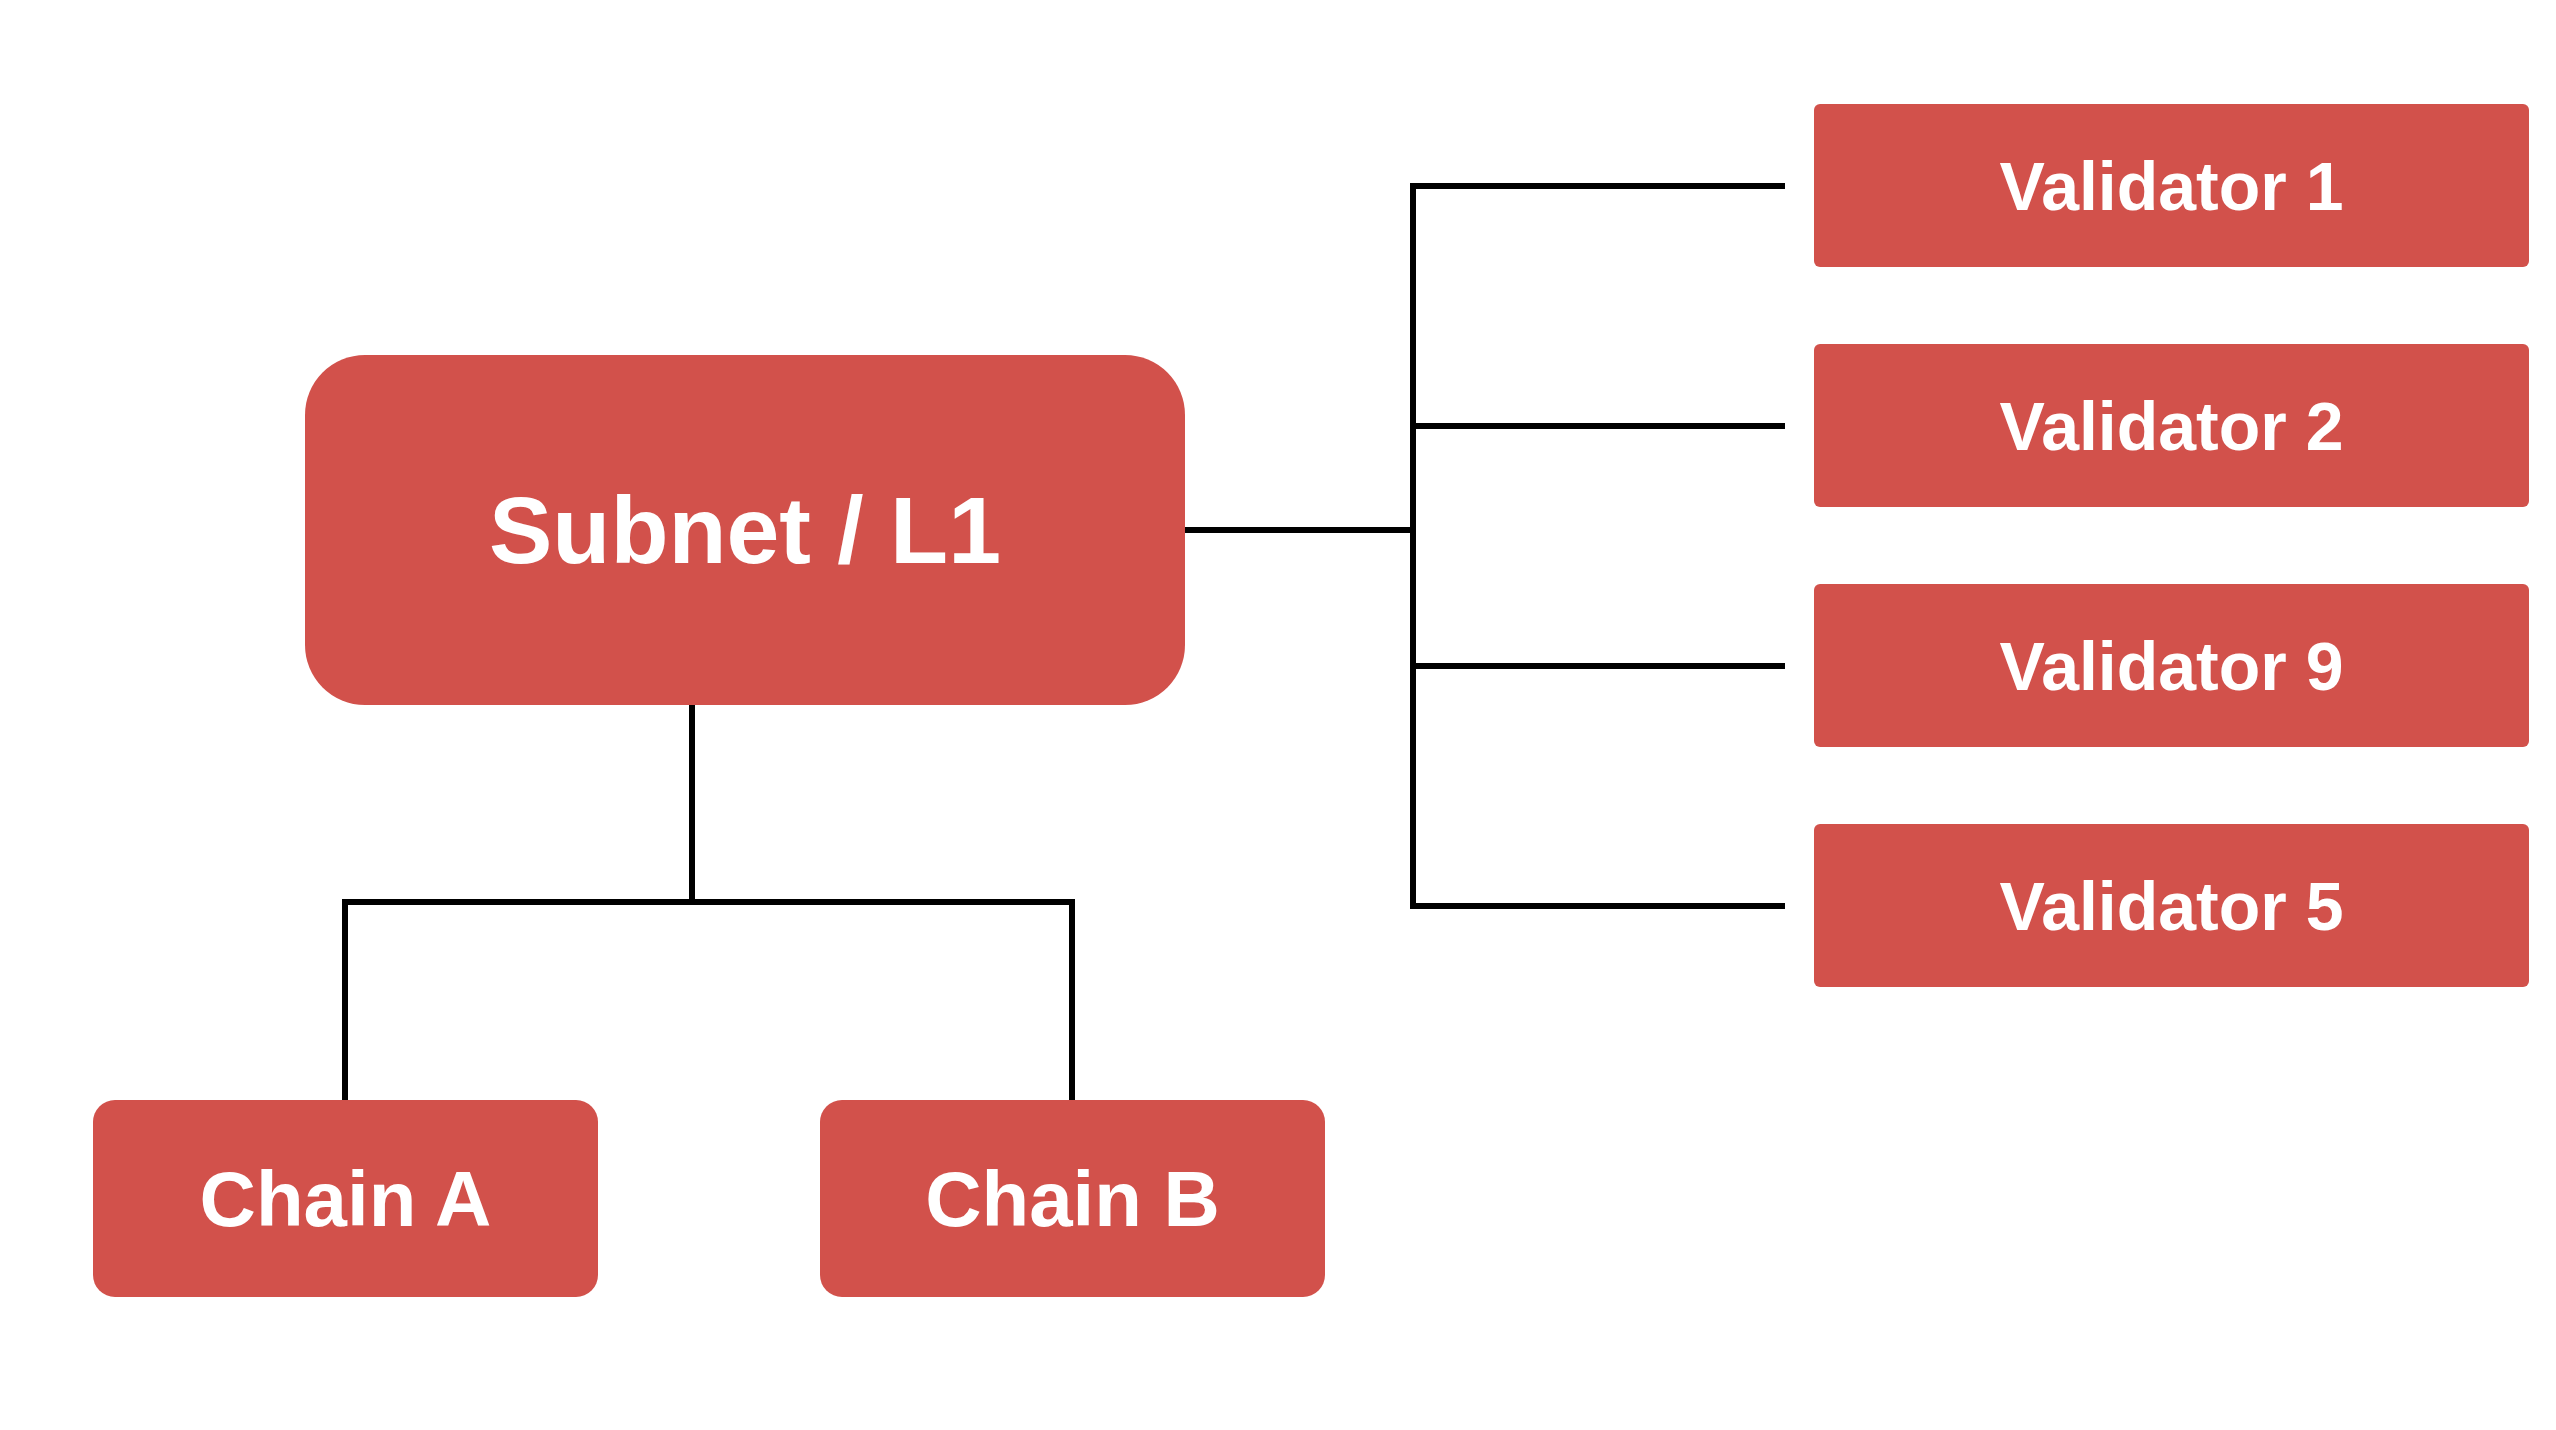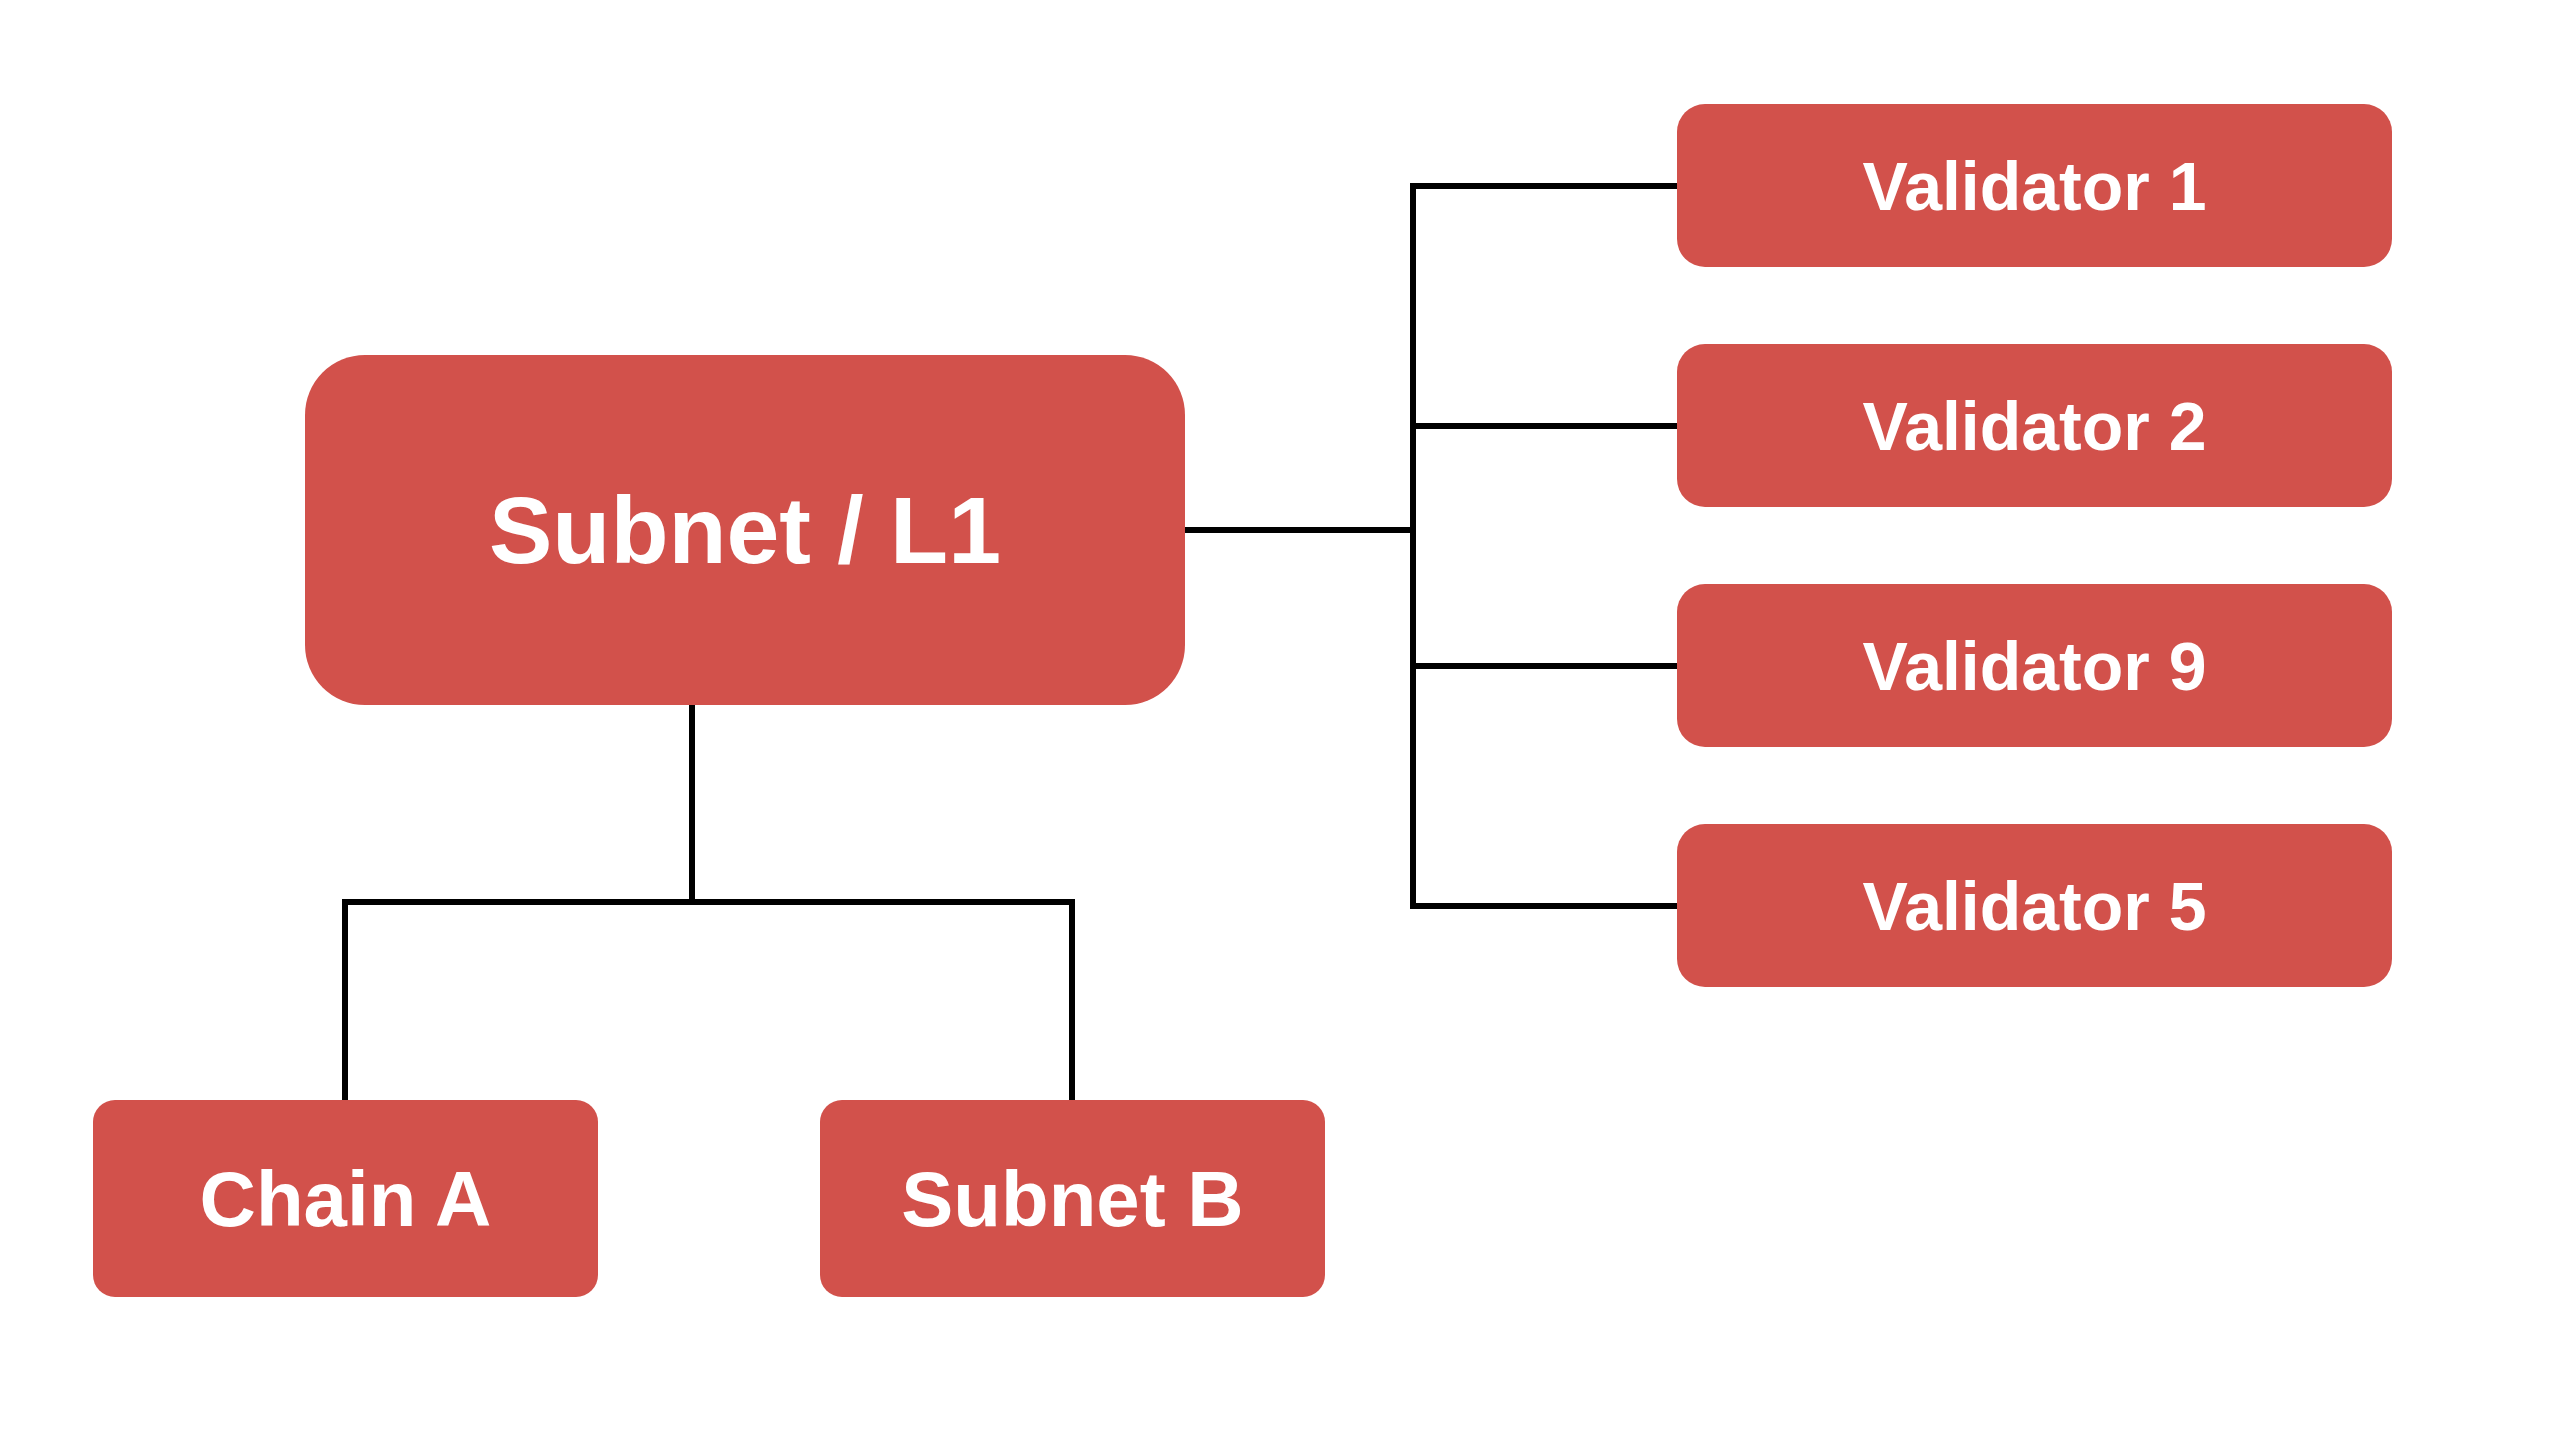--- a/index.html
+++ b/index.html
@@ -47,10 +47,10 @@
     font-size: 95px;
   }
   .node-validator {
-    left: 1677px;
+    left: 1814px;
     width: 715px;
     height: 163px;
-    border-radius: 28px;
+    border-radius: 6px;
     font-size: 68px;
   }
   .node-validator-1 { top: 104px; }

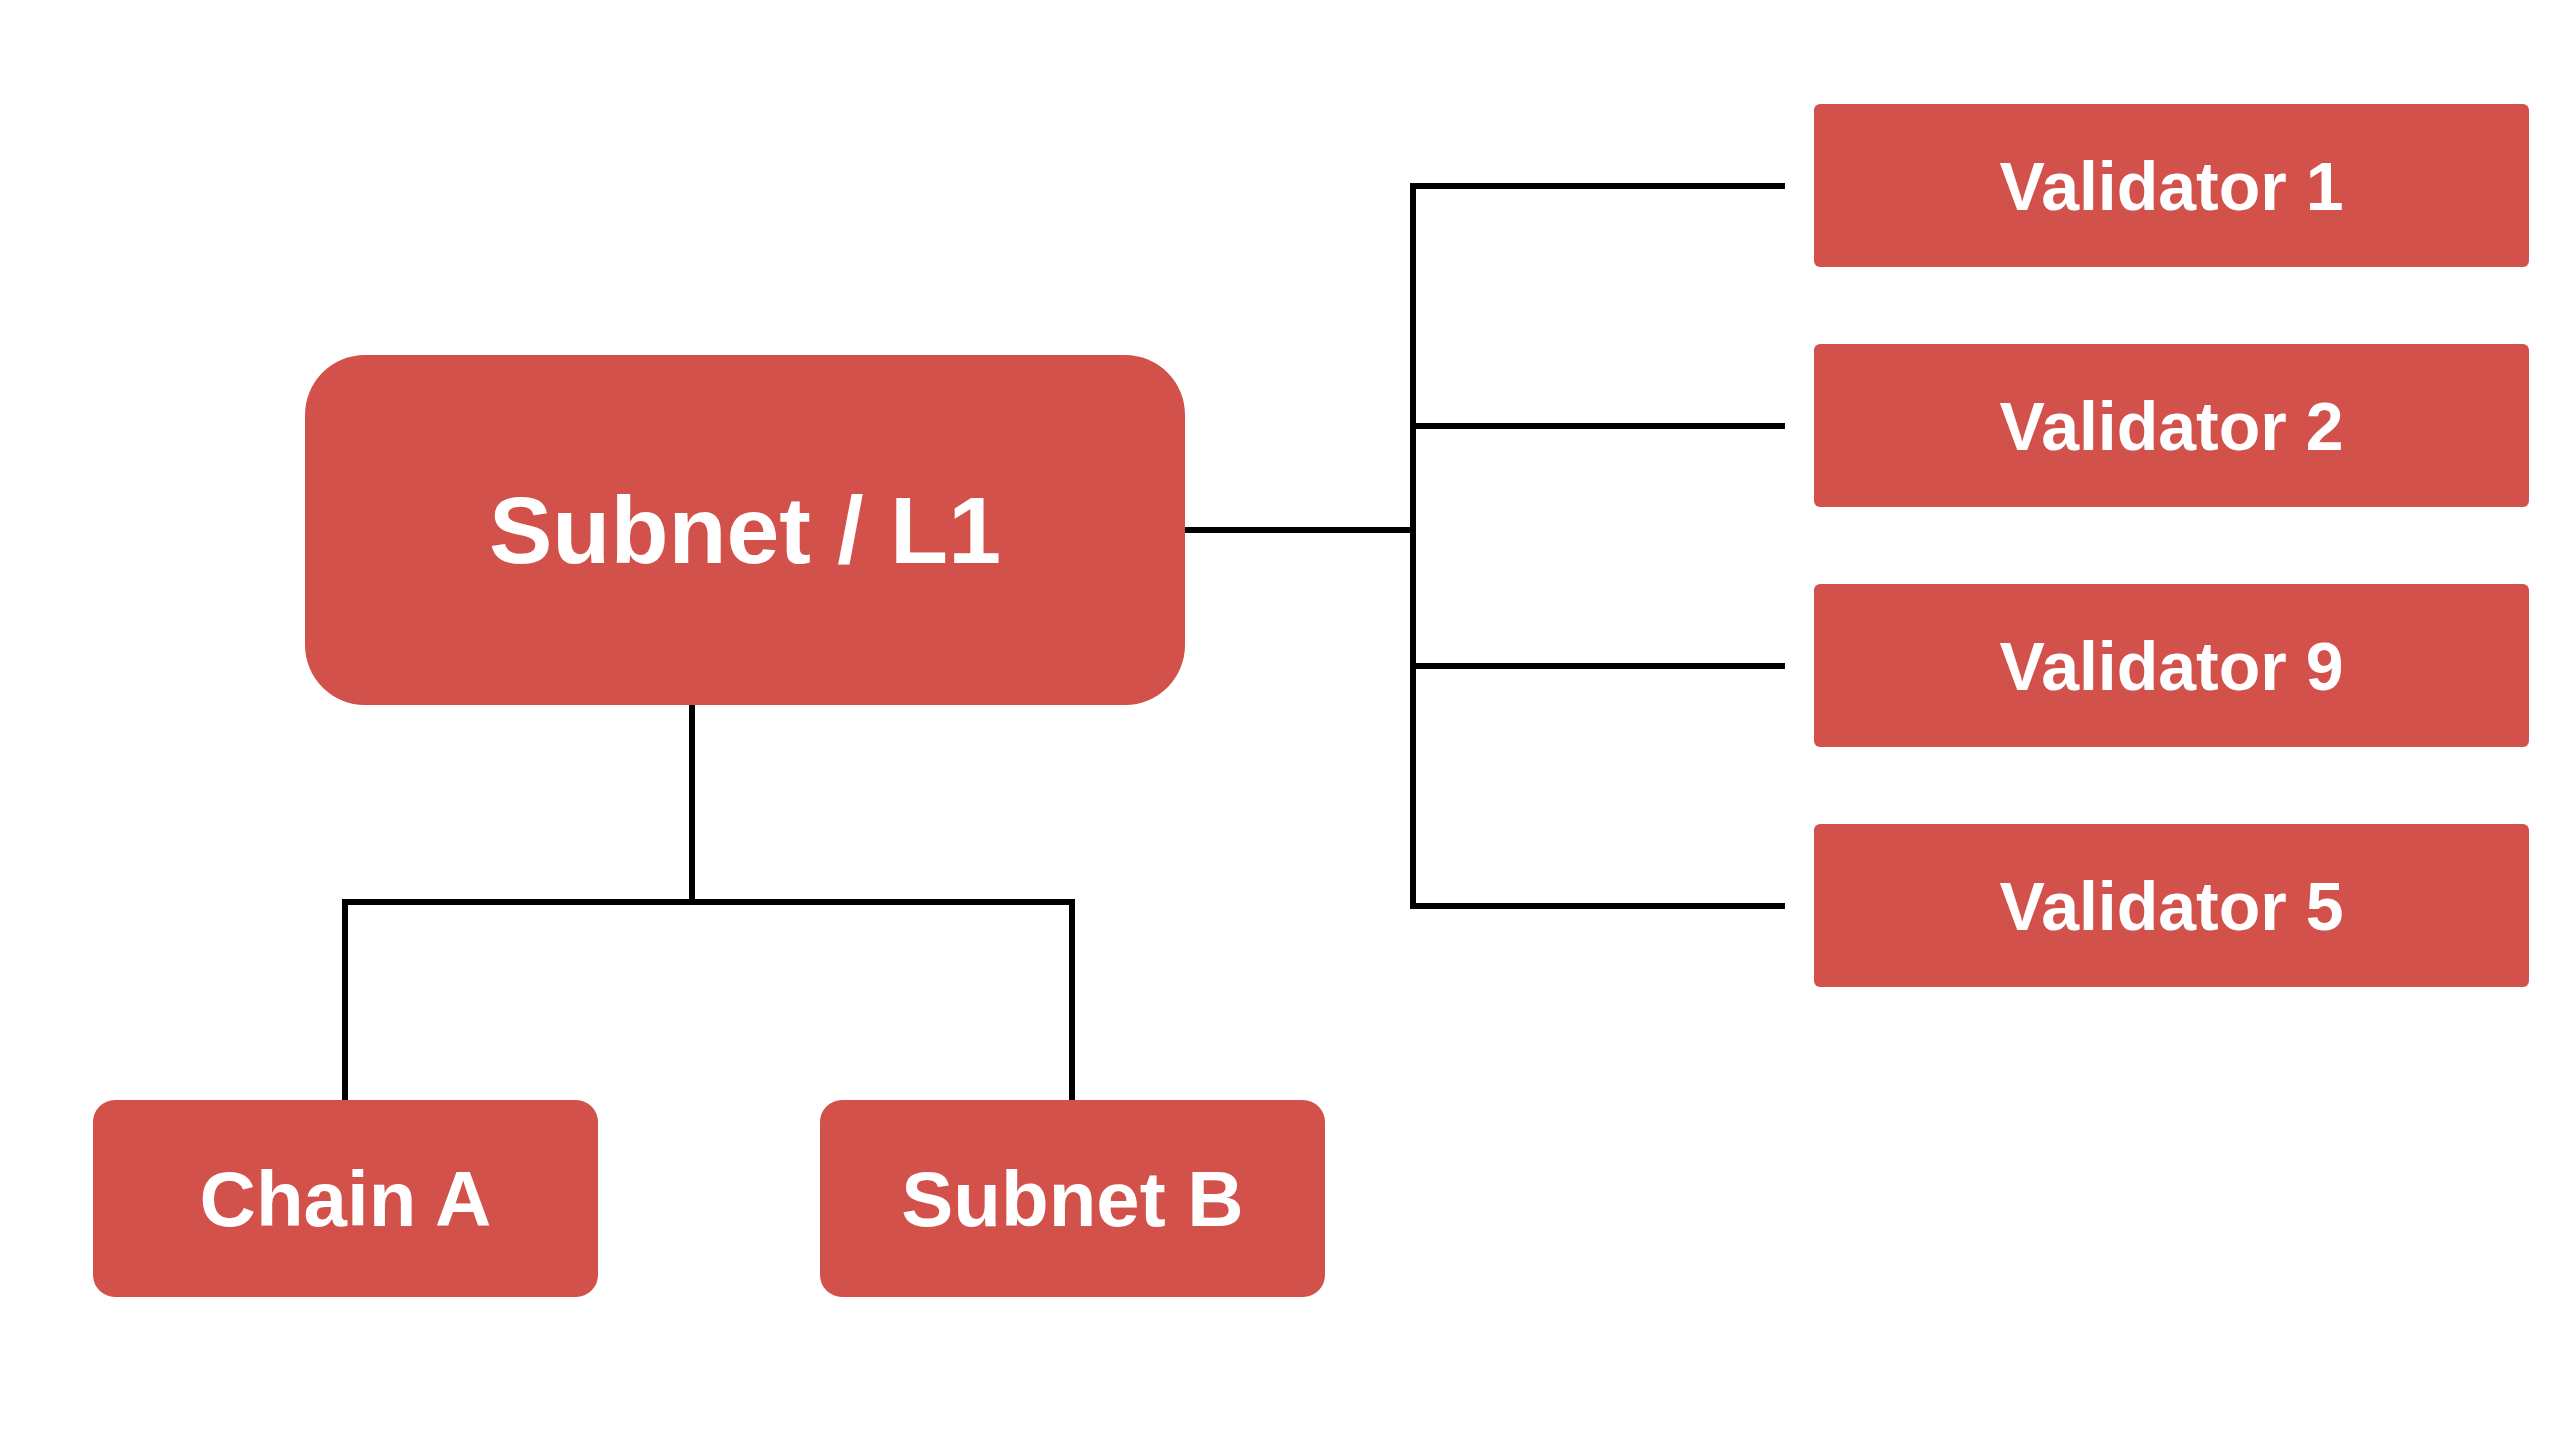--- a/index.html
+++ b/index.html
@@ -112,7 +112,7 @@
     <span>Chain A</span>
   </div>
   <div class="node node-chain node-chain-b">
-    <span>Subnet B</span>
+    <span>Chain B</span>
   </div>
 
 </div>

